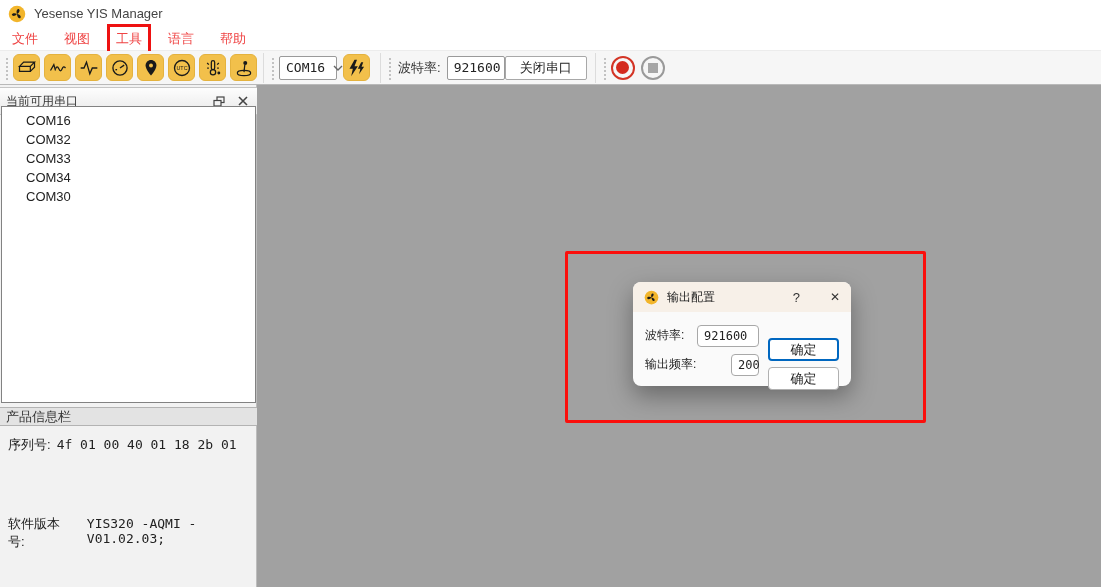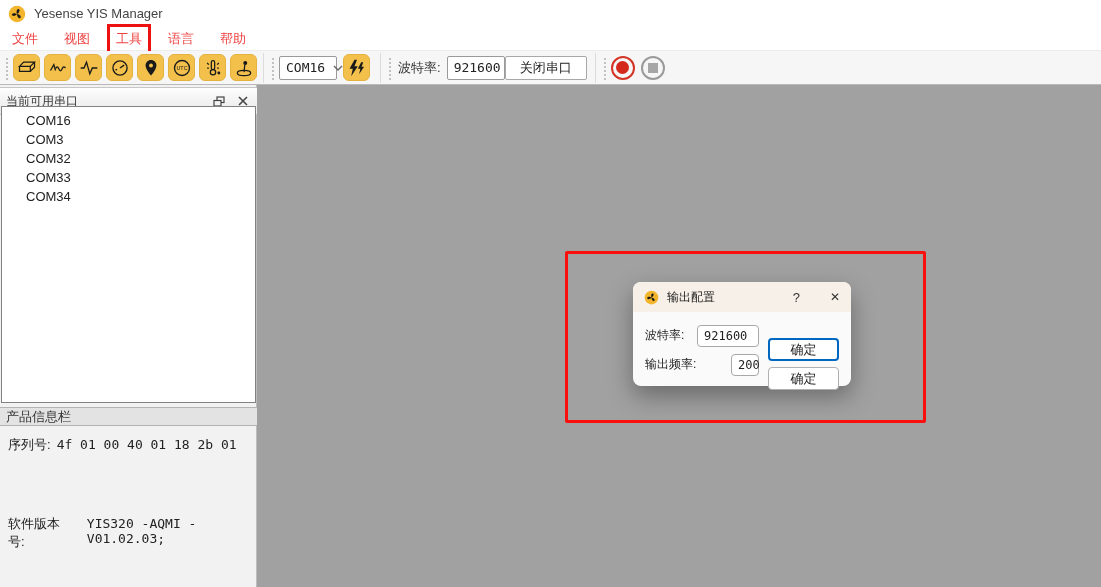--- a/index.html
+++ b/index.html
@@ -235,7 +235,6 @@
 
   <div class="port-list">
     <div class="port-item">COM16</div>
-    <div class="port-item">COM3</div>
     <div class="port-item">COM32</div>
     <div class="port-item">COM33</div>
     <div class="port-item">COM34</div>

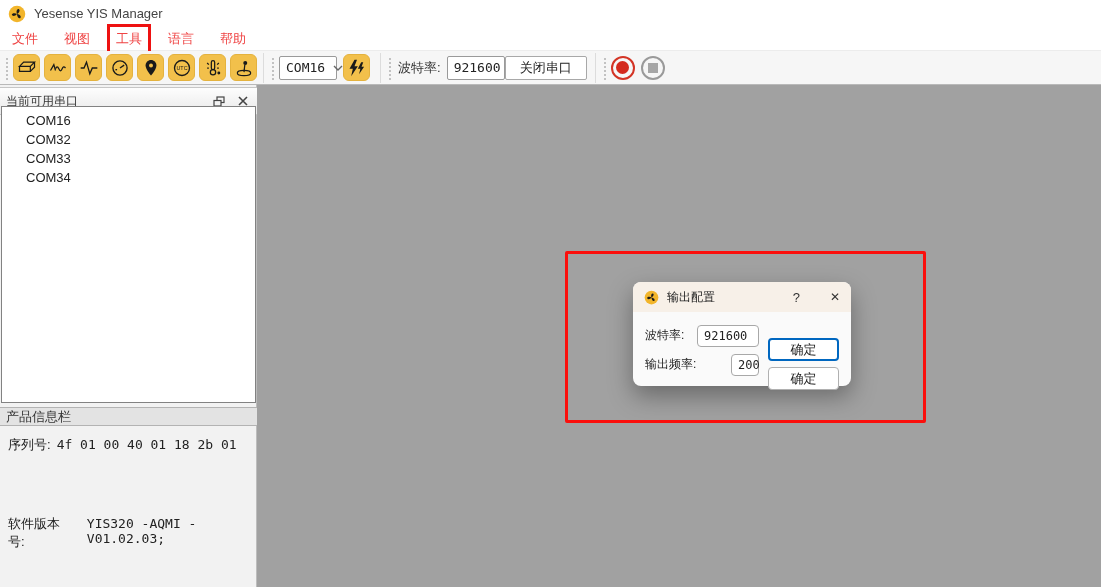--- a/index.html
+++ b/index.html
@@ -238,6 +238,7 @@
     <div class="port-item">COM32</div>
     <div class="port-item">COM33</div>
     <div class="port-item">COM34</div>
+    <div class="port-item">COM30</div>
   </div>
 
   <div class="info-header">产品信息栏</div>

